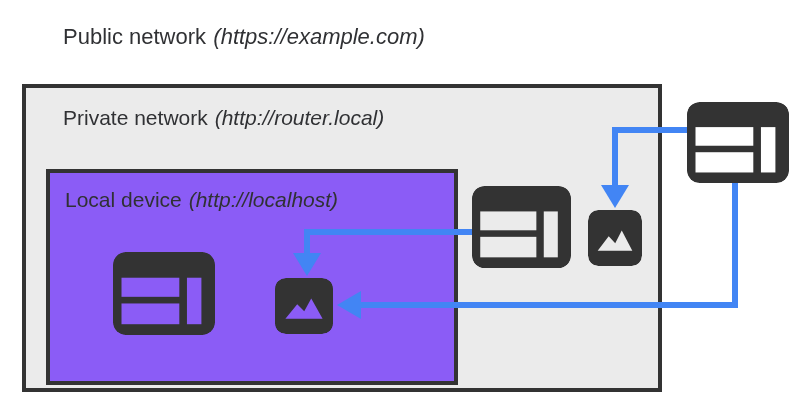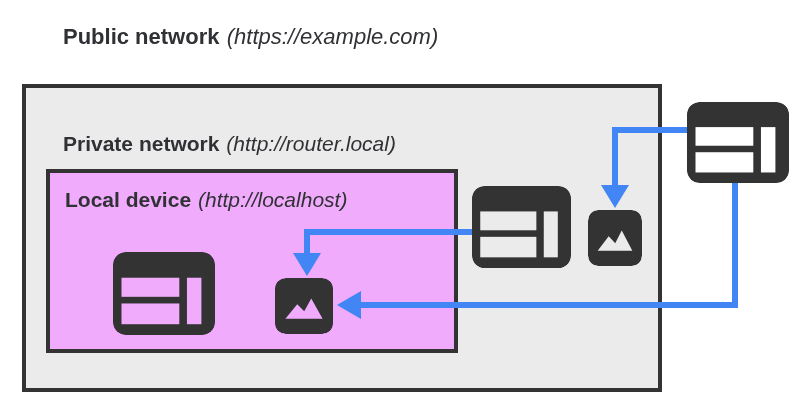--- a/index.html
+++ b/index.html
@@ -18,7 +18,7 @@
   .box-label{
     position:absolute;font-size:21px;line-height:1.15;color:#303134;white-space:nowrap;
   }
-  .name{font-weight:700;}
+  .name{font-weight:400;}
   .origin{font-weight:400;margin-left:0.33em;font-style:italic;}
 
   

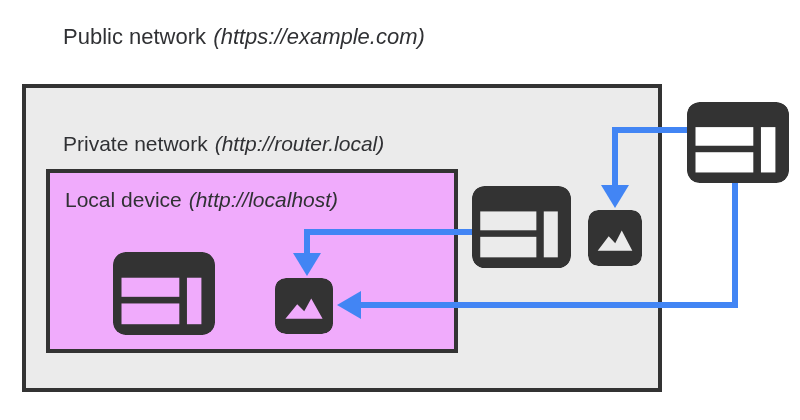--- a/index.html
+++ b/index.html
@@ -24,7 +24,7 @@
   
   .box{position:absolute;box-sizing:border-box;border:4px solid #333333;}
   #private-box{left:22px;top:84px;width:640px;height:308px;background:#ebebeb;z-index:1;}
-  #private-box .box-label{left:37px;top:18px;margin-top:26px;}
+  #private-box .box-label{left:37px;top:18px;}
   #local-box{left:46px;top:169px;width:412px;height:184px;background:#f0abfc;z-index:2;}
   #local-box .box-label{left:15px;top:15px;}
 

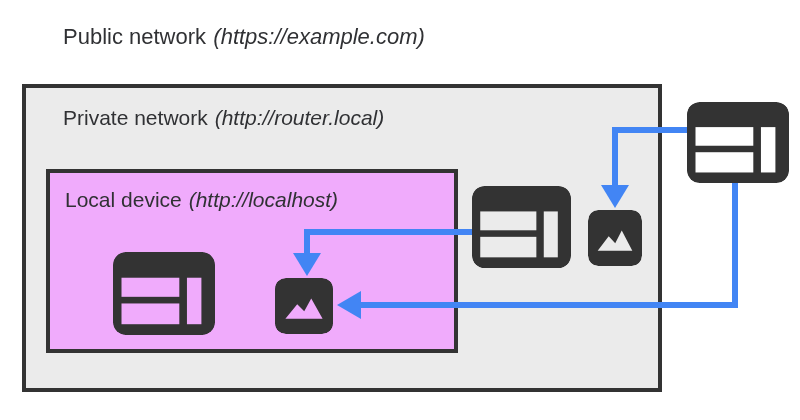--- a/index.html
+++ b/index.html
@@ -25,7 +25,7 @@
   .box{position:absolute;box-sizing:border-box;border:4px solid #333333;}
   #private-box{left:22px;top:84px;width:640px;height:308px;background:#ebebeb;z-index:1;}
   #private-box .box-label{left:37px;top:18px;}
-  #local-box{left:46px;top:169px;width:412px;height:184px;background:#f0abfc;z-index:2;}
+  #local-box{left:46px;top:169px;width:412px;height:216px;background:#8b5cf6;z-index:2;}
   #local-box .box-label{left:15px;top:15px;}
 
   

